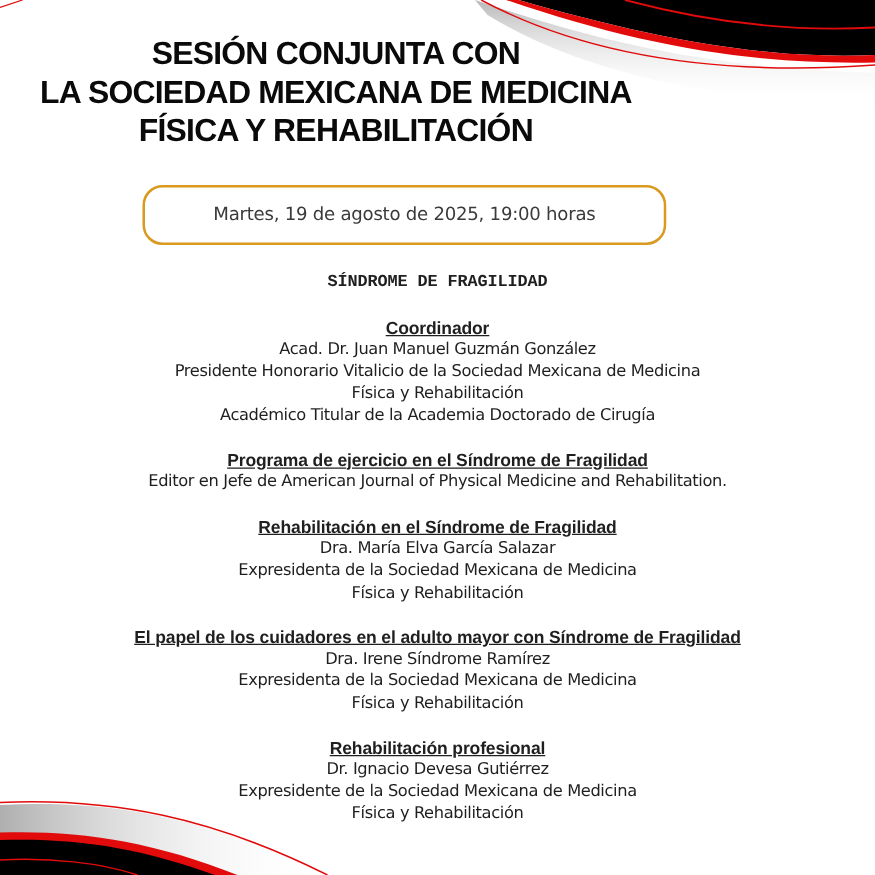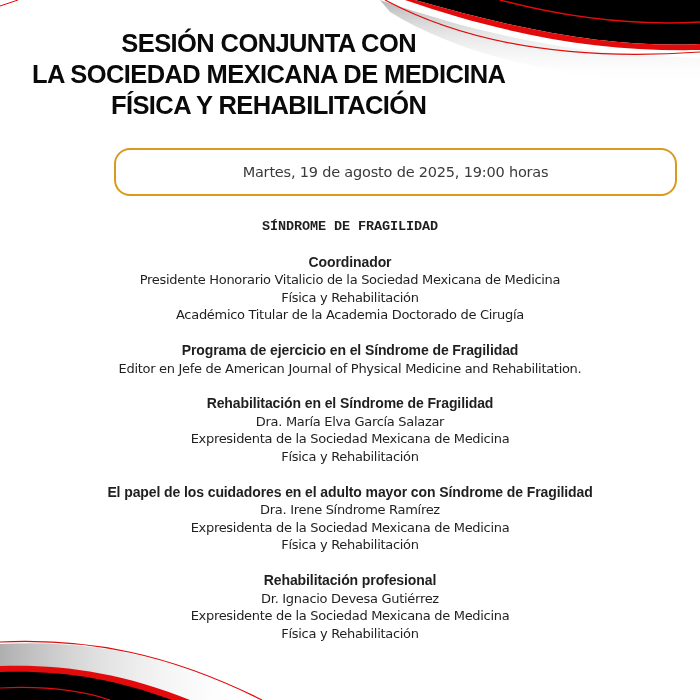--- a/index.html
+++ b/index.html
@@ -49,7 +49,7 @@
       position: absolute;
       left: 114px;
       top: 148px;
-      width: 563px;
+      width: 419px;
       height: 48px;
       box-sizing: border-box;
       border: 2px solid #d99a1f;

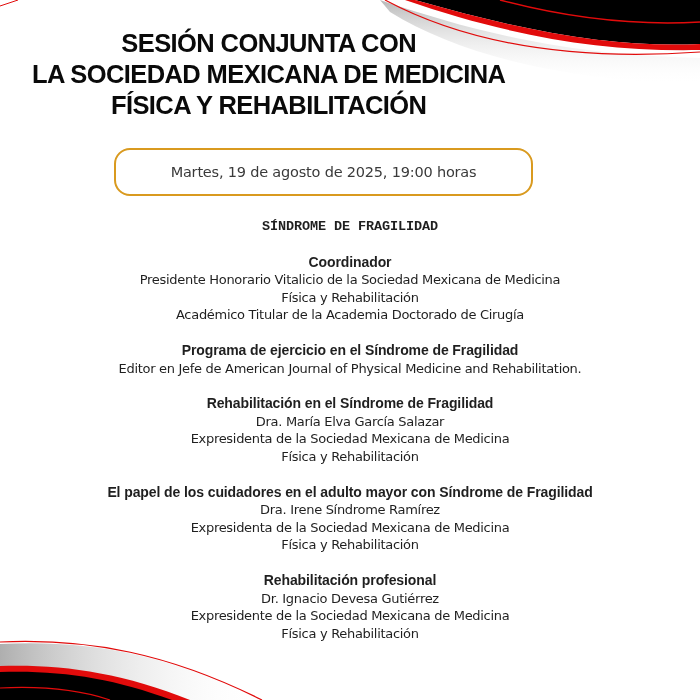--- a/index.html
+++ b/index.html
@@ -90,6 +90,7 @@
       font-family: "Liberation Sans", sans-serif;
       font-size: 14px;
       letter-spacing: -0.1px;
+      text-decoration: underline;
     }
     .line { display: block; }
   </style>

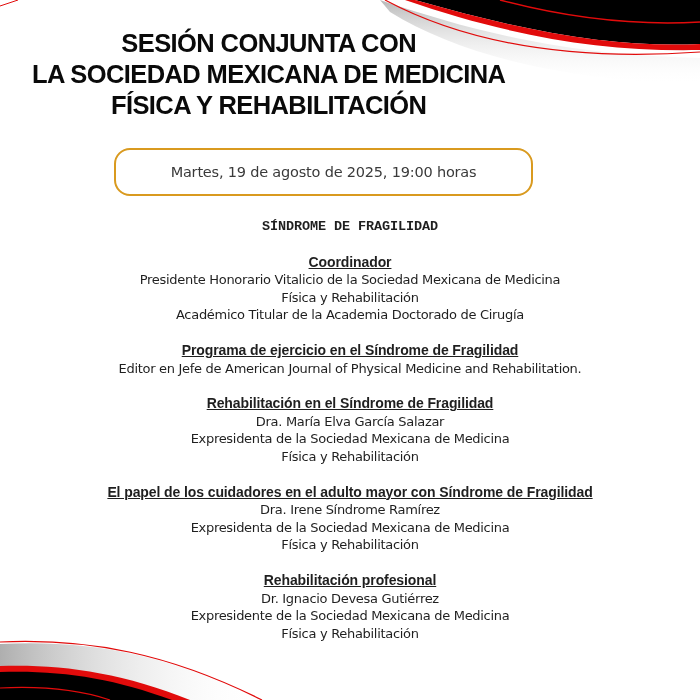--- a/index.html
+++ b/index.html
@@ -147,6 +147,7 @@
 
   <div class="block">
     <div class="block-heading">Coordinador</div>
+    <span class="line">Acad. Dr. Juan Manuel Guzmán González</span>
     <span class="line">Presidente Honorario Vitalicio de la Sociedad Mexicana de Medicina</span>
     <span class="line">Física y Rehabilitación</span>
     <span class="line">Académico Titular de la Academia Doctorado de Cirugía</span>

